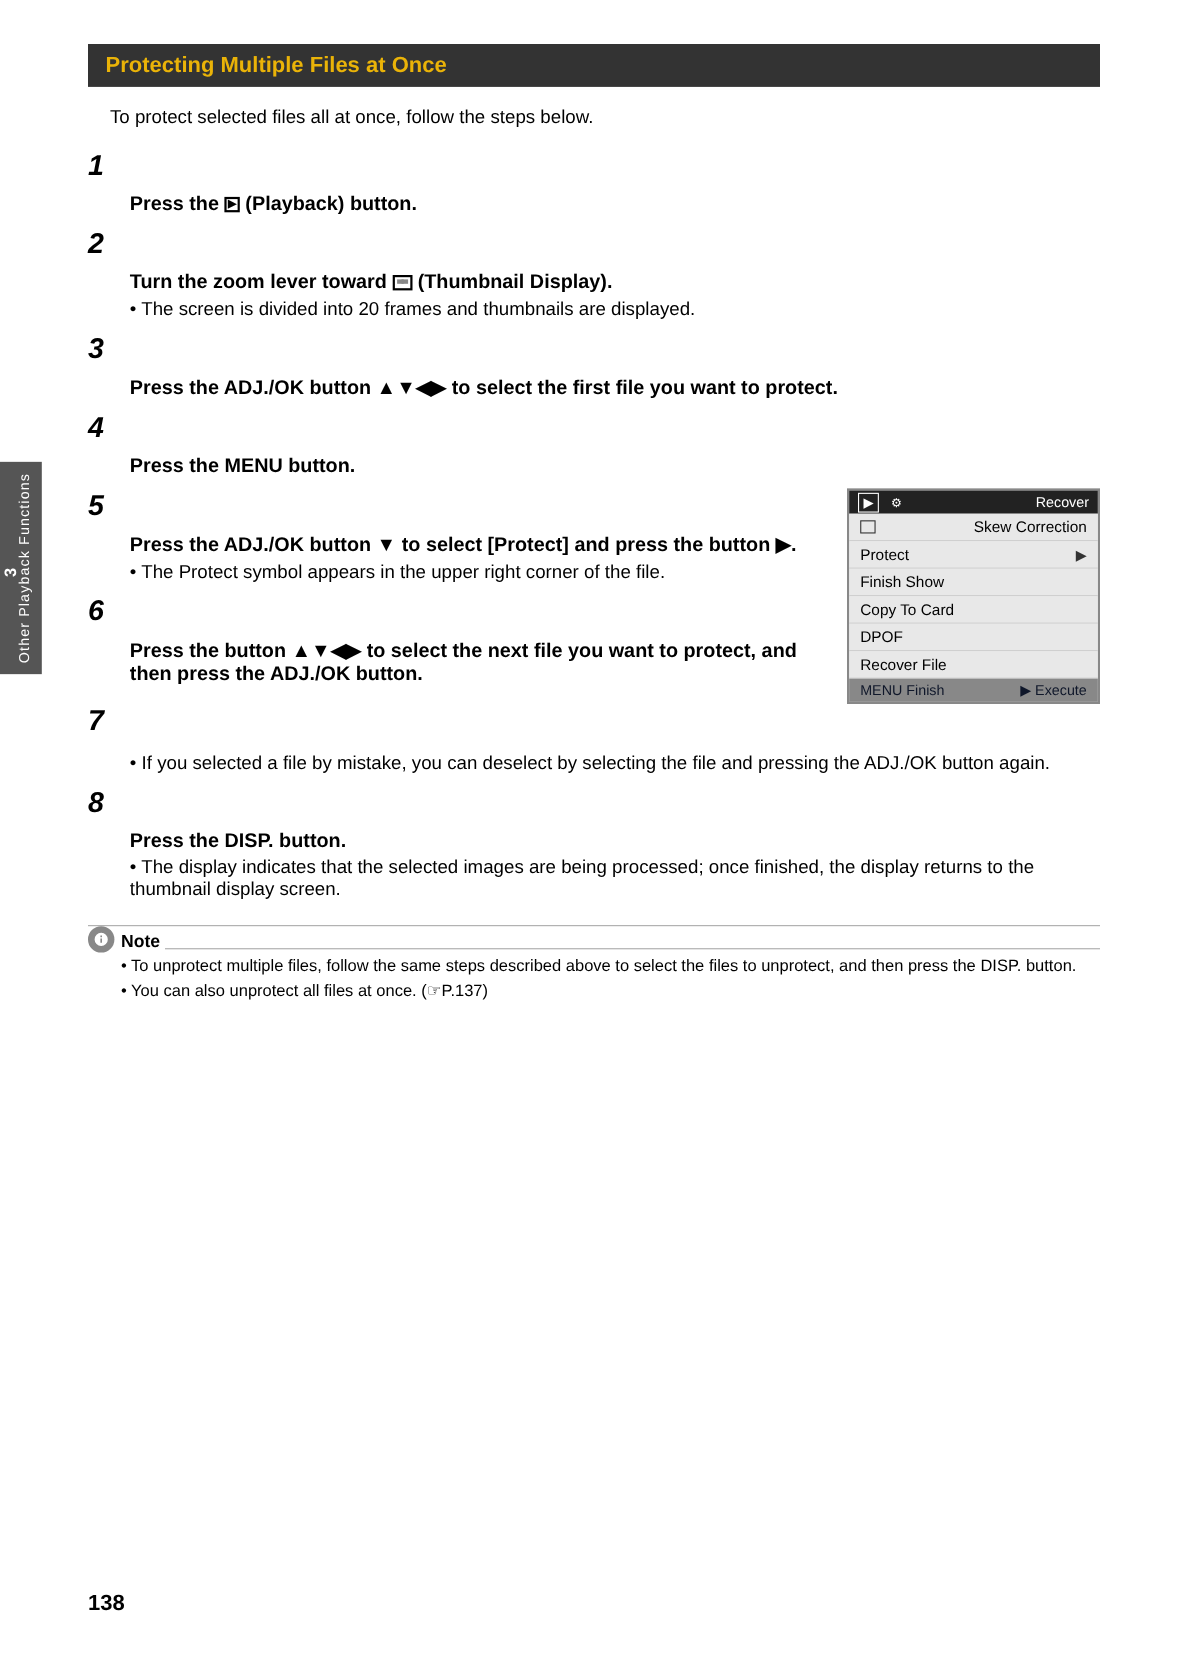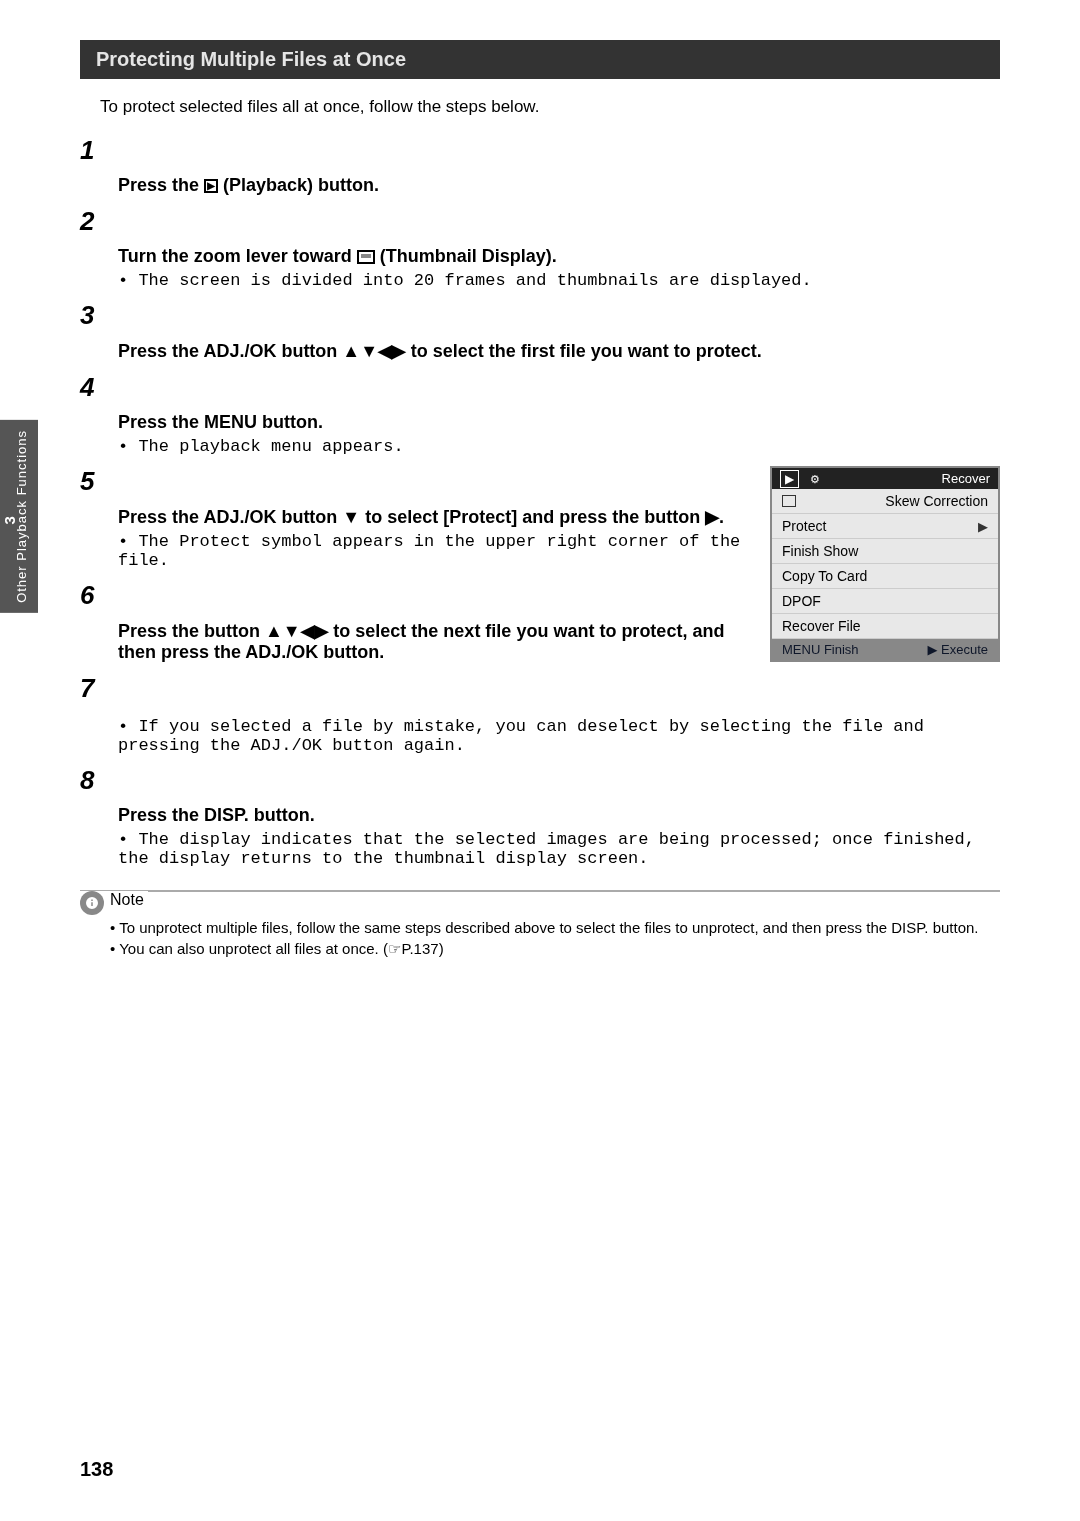--- a/index.html
+++ b/index.html
@@ -52,7 +52,7 @@
     
     .title-bar {
       background: #333333;
-      color: #e5e5e5;
+      color: #eab308;
       font-size: 20px;
       font-weight: bold;
       padding: 8px 16px;

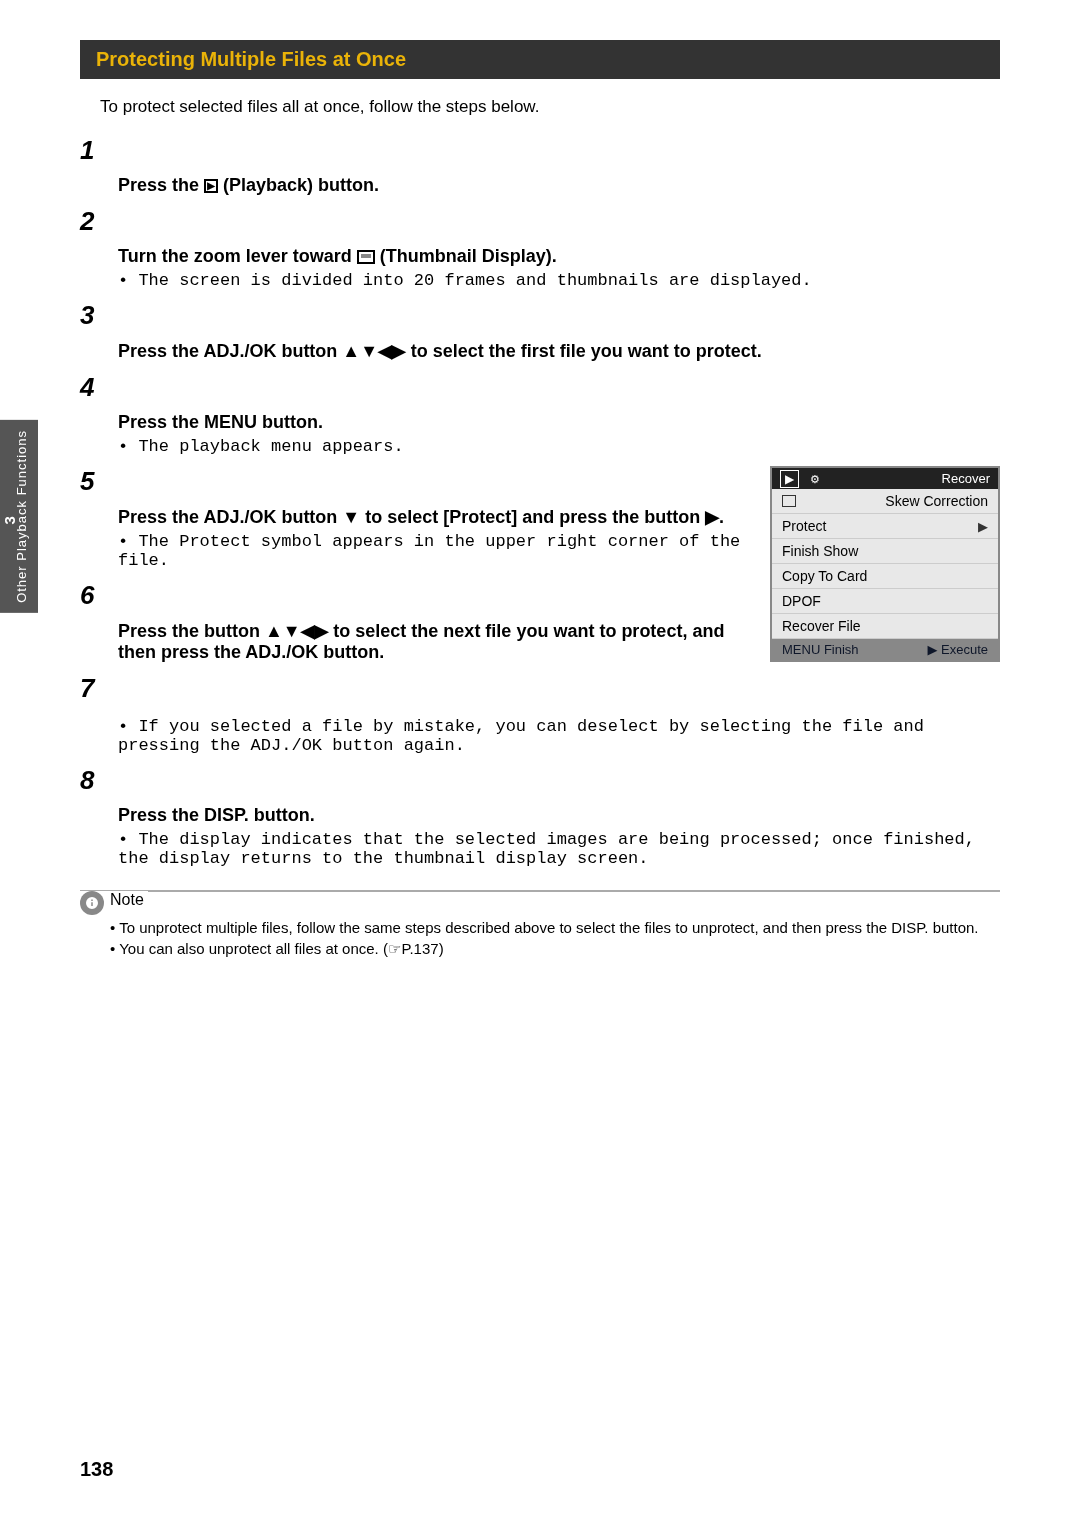--- a/index.html
+++ b/index.html
@@ -241,7 +241,6 @@
       margin-left: 18px;
       margin-top: 4px;
       font-size: 16px;
-      font-family: Liberation Mono, monospace;
     }
     .sub-bullet::before {
       content: "• ";

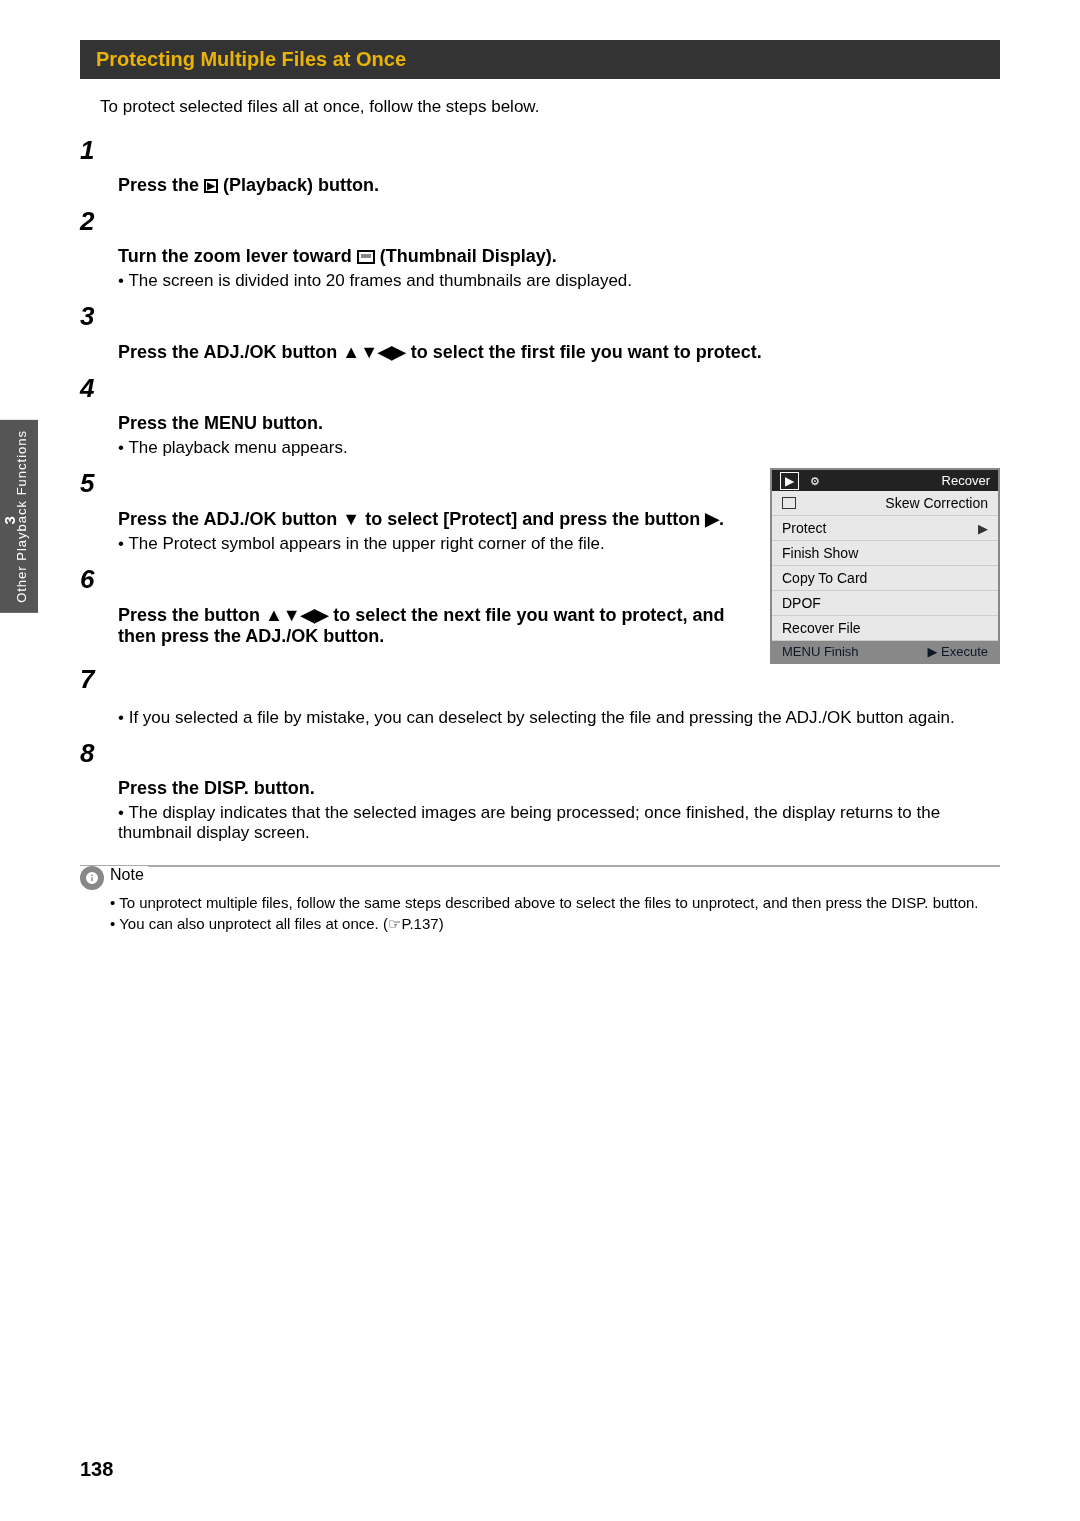--- a/index.html
+++ b/index.html
@@ -288,7 +288,6 @@
     <span class="step-number">4</span>
     <div class="step-content">
       <strong>Press the MENU button.</strong>
-      <p class="sub-bullet">The playback menu appears.</p>
     </div>
   </div>
 

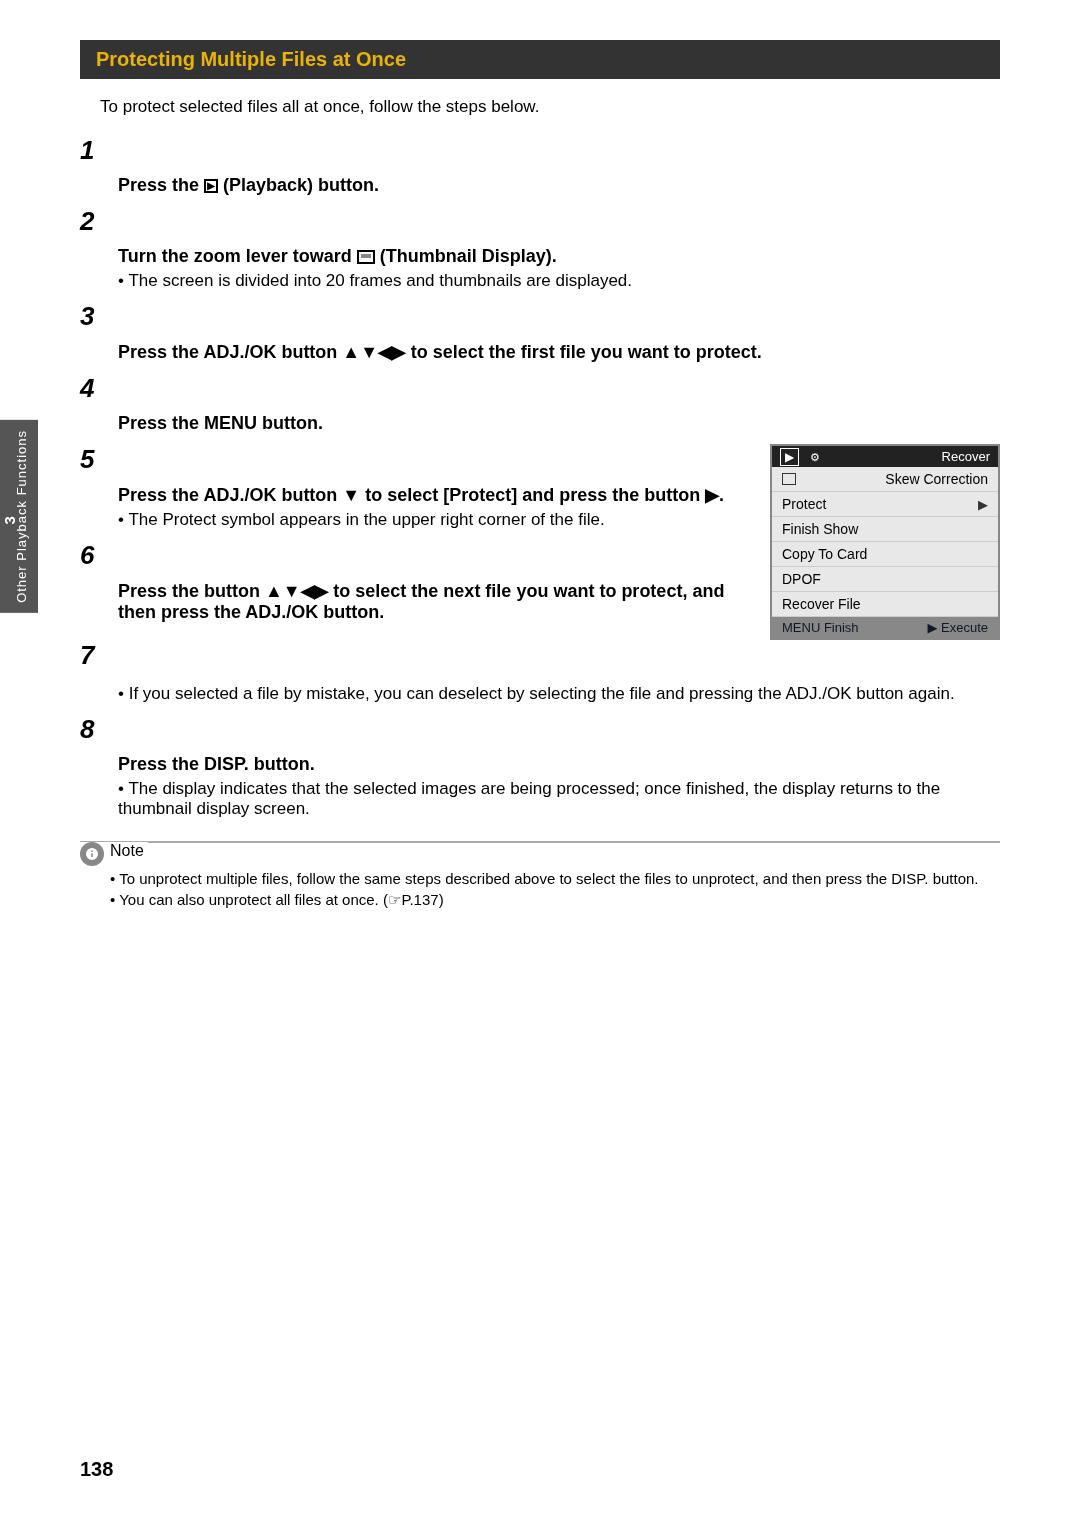--- a/index.html
+++ b/index.html
@@ -145,9 +145,9 @@
     }
     .note-header {
       display: flex;
-      align-items: flex-start;
+      align-items: flex-end;
       font-size: 16px;
-      font-weight: normal;
+      font-weight: bold;
       margin-bottom: 4px;
     }
     .note-icon {

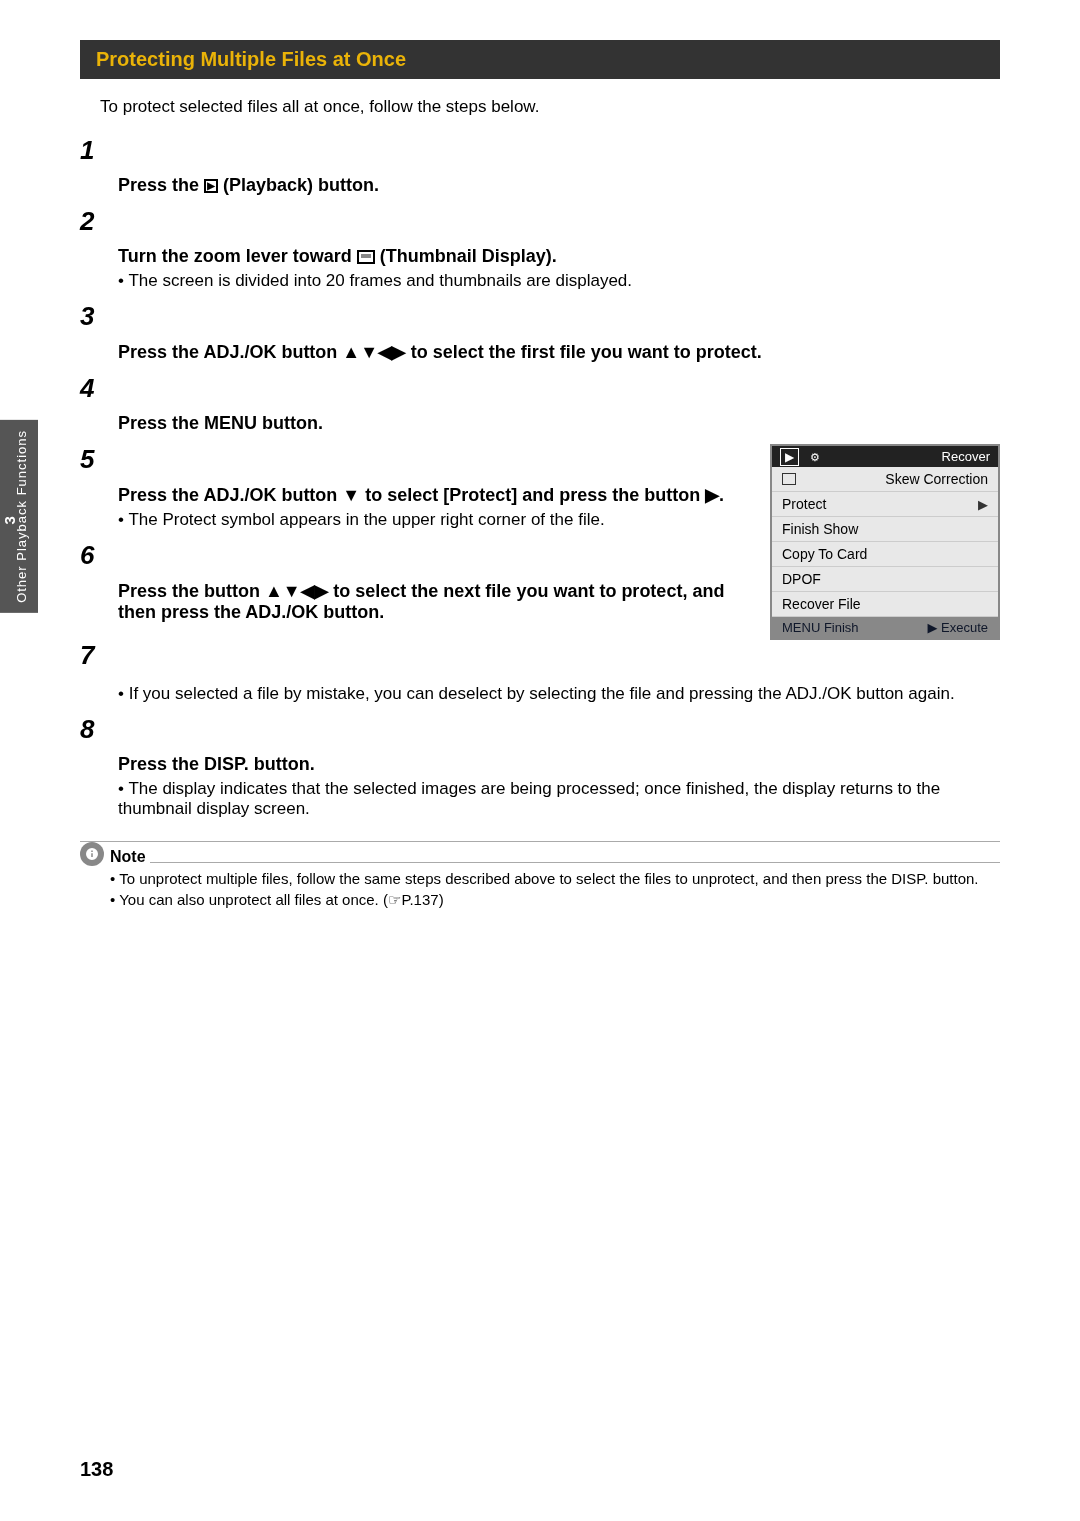--- a/index.html
+++ b/index.html
@@ -184,7 +184,7 @@
     
     .page-number {
       position: absolute;
-      bottom: 40px;
+      bottom: 51px;
       left: 80px;
       font-size: 20px;
       font-weight: bold;

